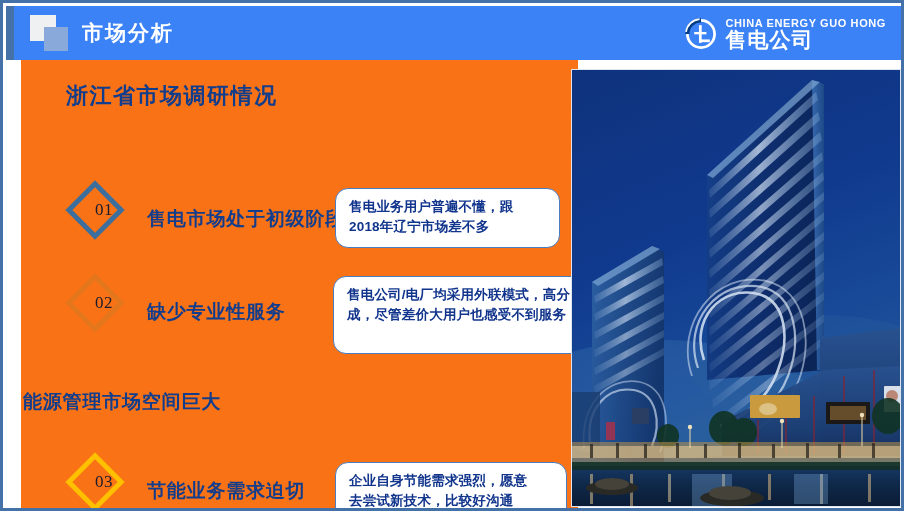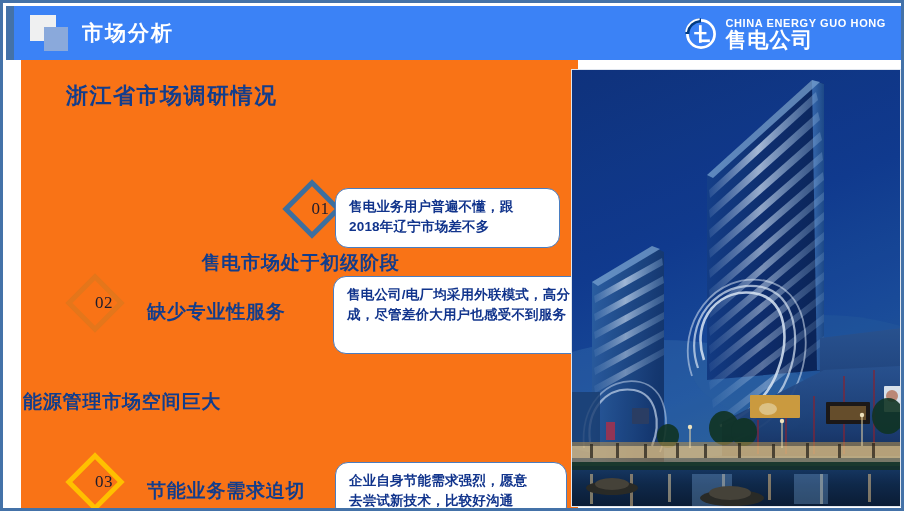--- a/index.html
+++ b/index.html
@@ -142,7 +142,7 @@
     display: flex;
     align-items: center;
   }
-  #row-0 { top: 126px; height: 66px; flex-direction: column; }
+  #row-0 { top: 126px; height: 66px; }
   #row-1 { top: 210px; height: 84px; }
   #row-2 { top: 300px; height: 84px; }
   #row-3 { top: 396px; height: 70px; }

